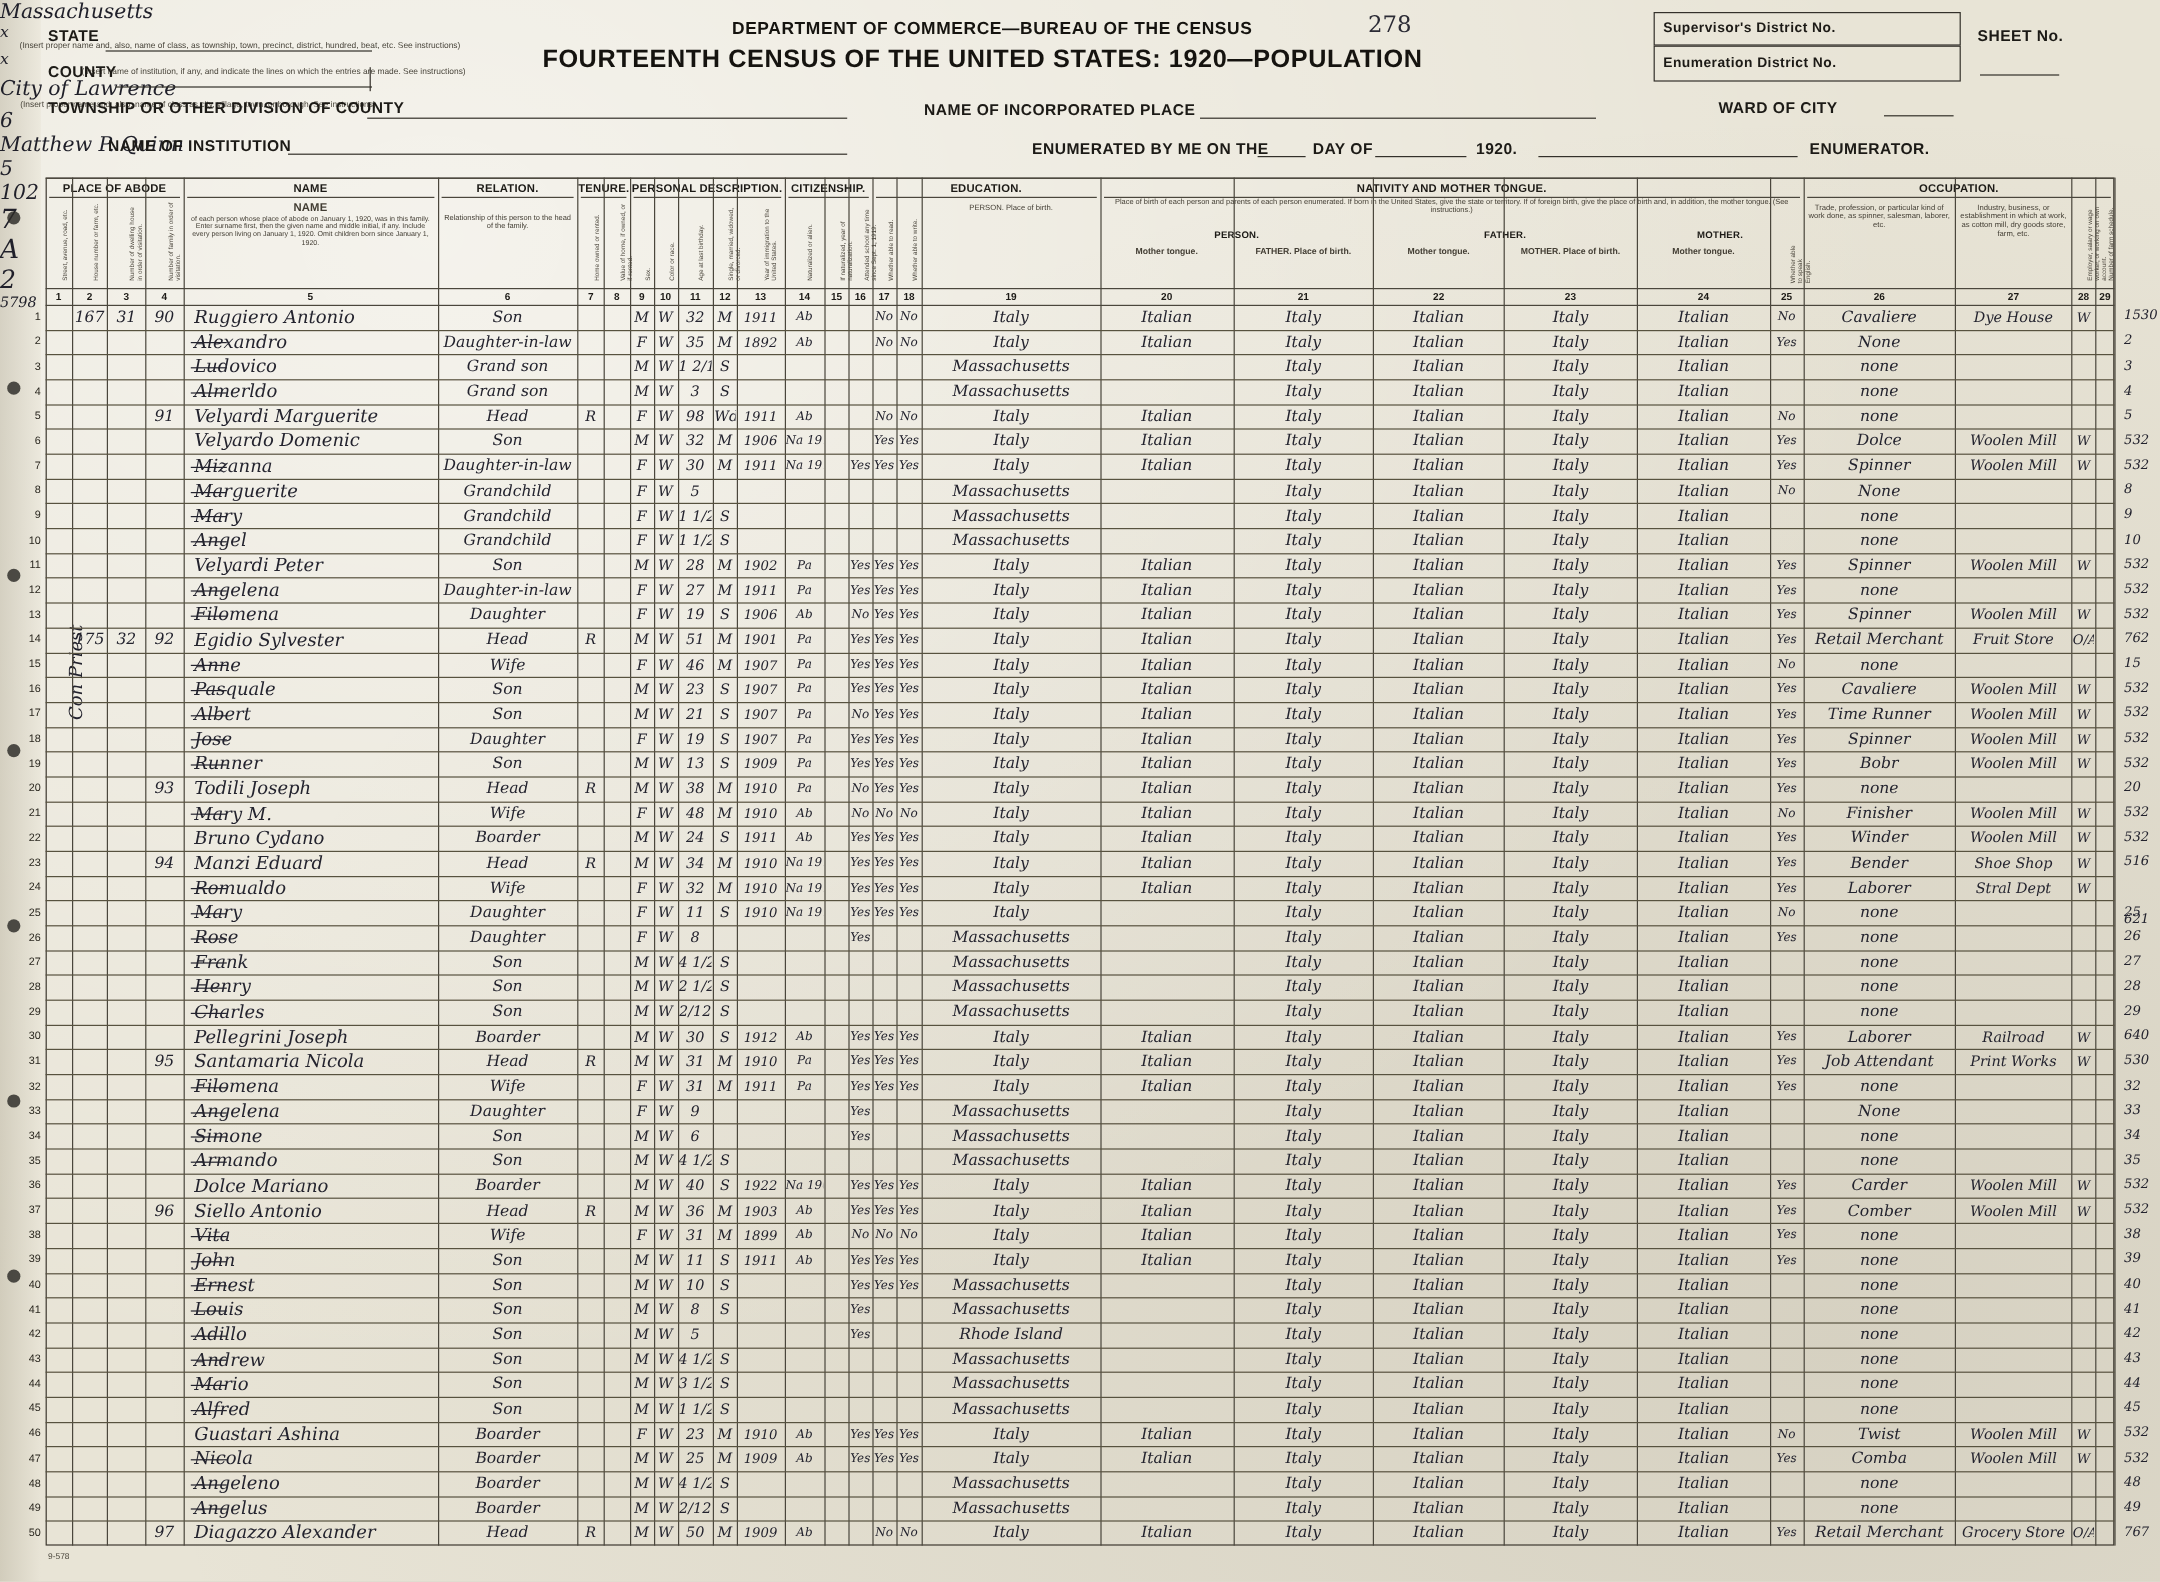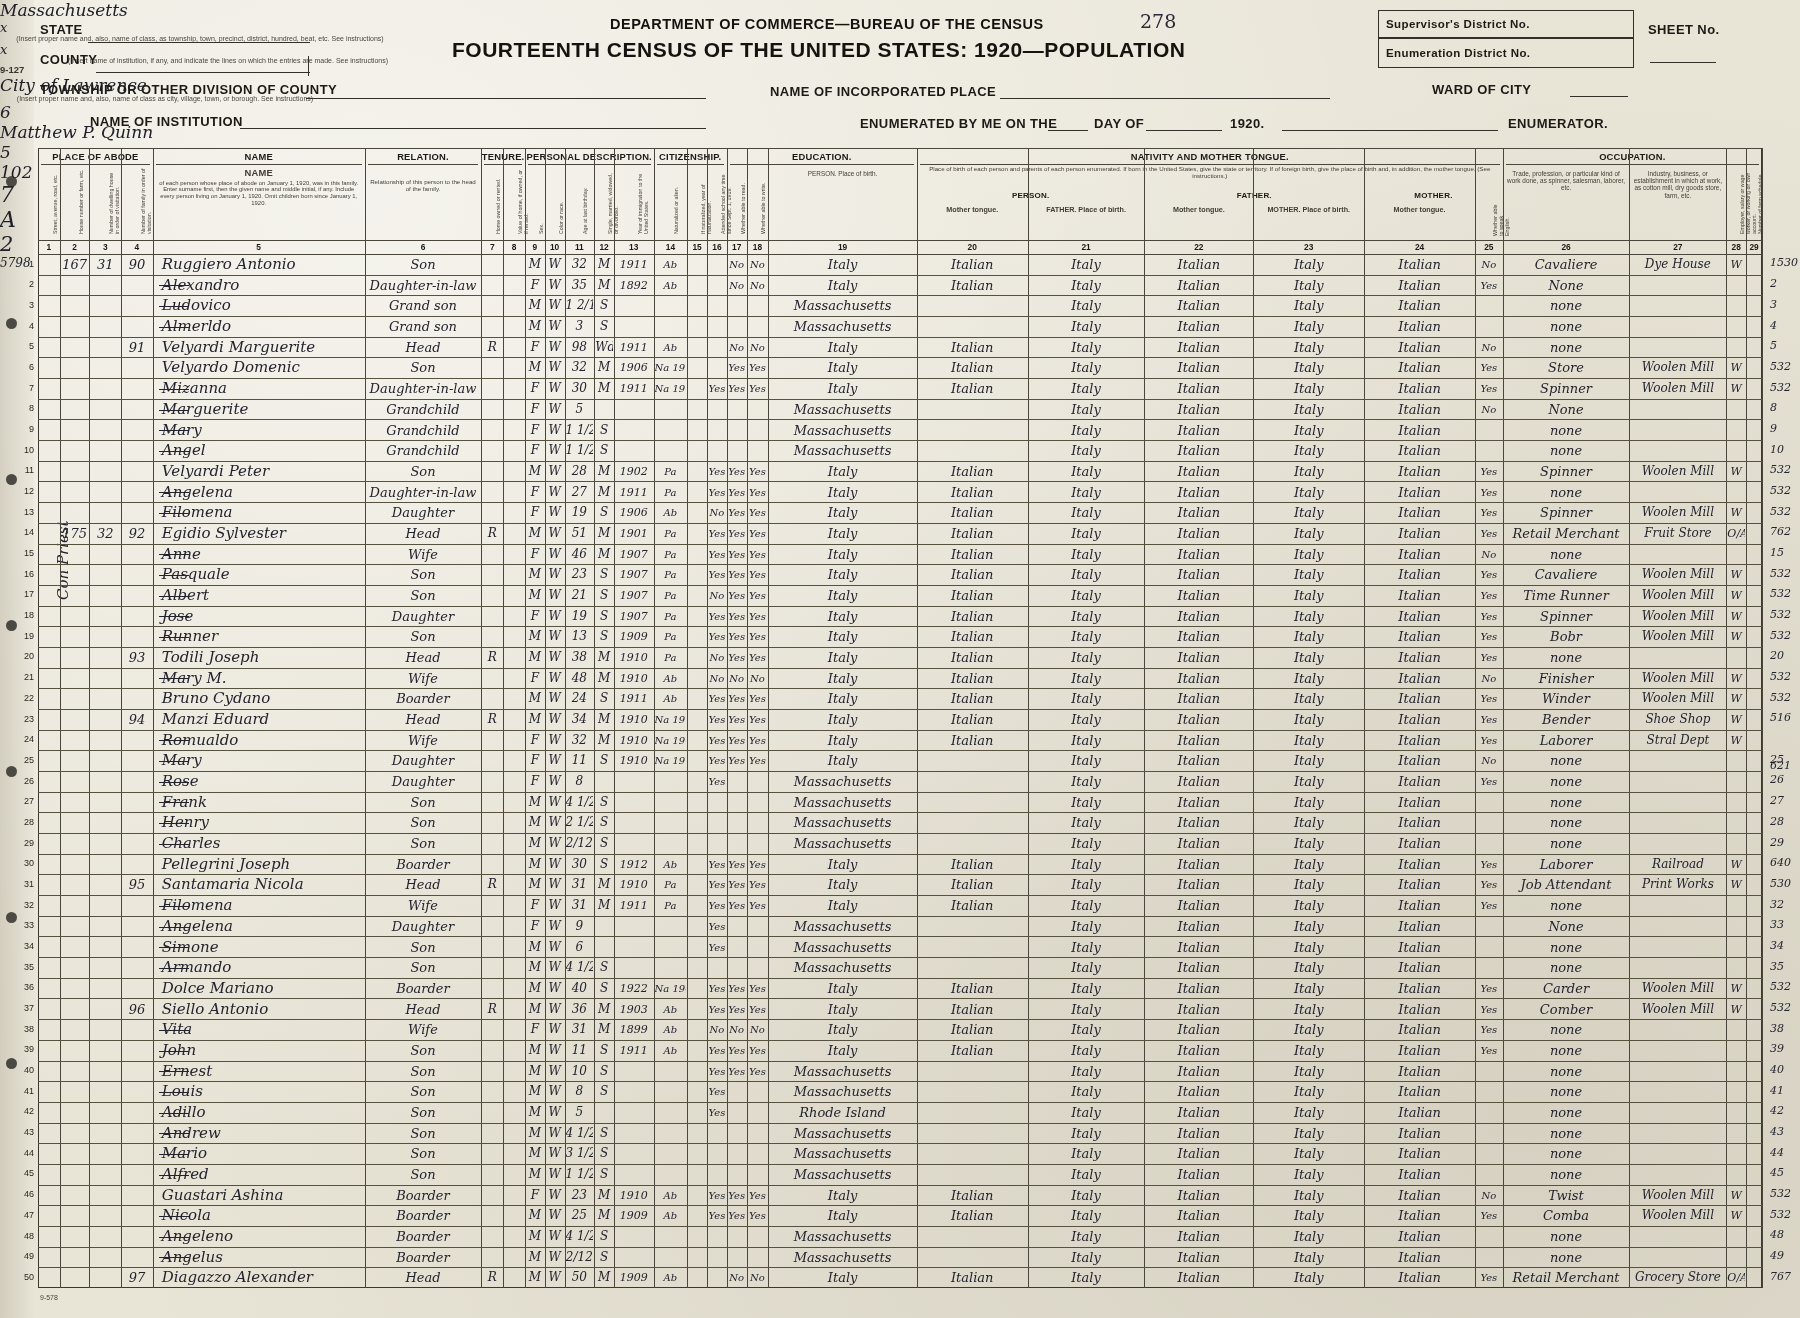--- a/index.html
+++ b/index.html
@@ -81,7 +81,6 @@
     <div class="hand sm" style="left:488px; top:110px;">x</div>
     <div class="tiny" style="left:250px; top:130px; width:456px;">(Insert name of institution, if any, and indicate the lines on which the entries are made.  See instructions)</div>
 
-    <div class="small" style="left:398px; top:14px; font-weight:bold;">9-127</div>
 
     <div class="title1" style="left:610px; top:16px;">DEPARTMENT OF COMMERCE—BUREAU OF THE CENSUS</div>
     <div class="title2" style="left:452px; top:38px;">FOURTEENTH CENSUS OF THE UNITED STATES: 1920—POPULATION</div>

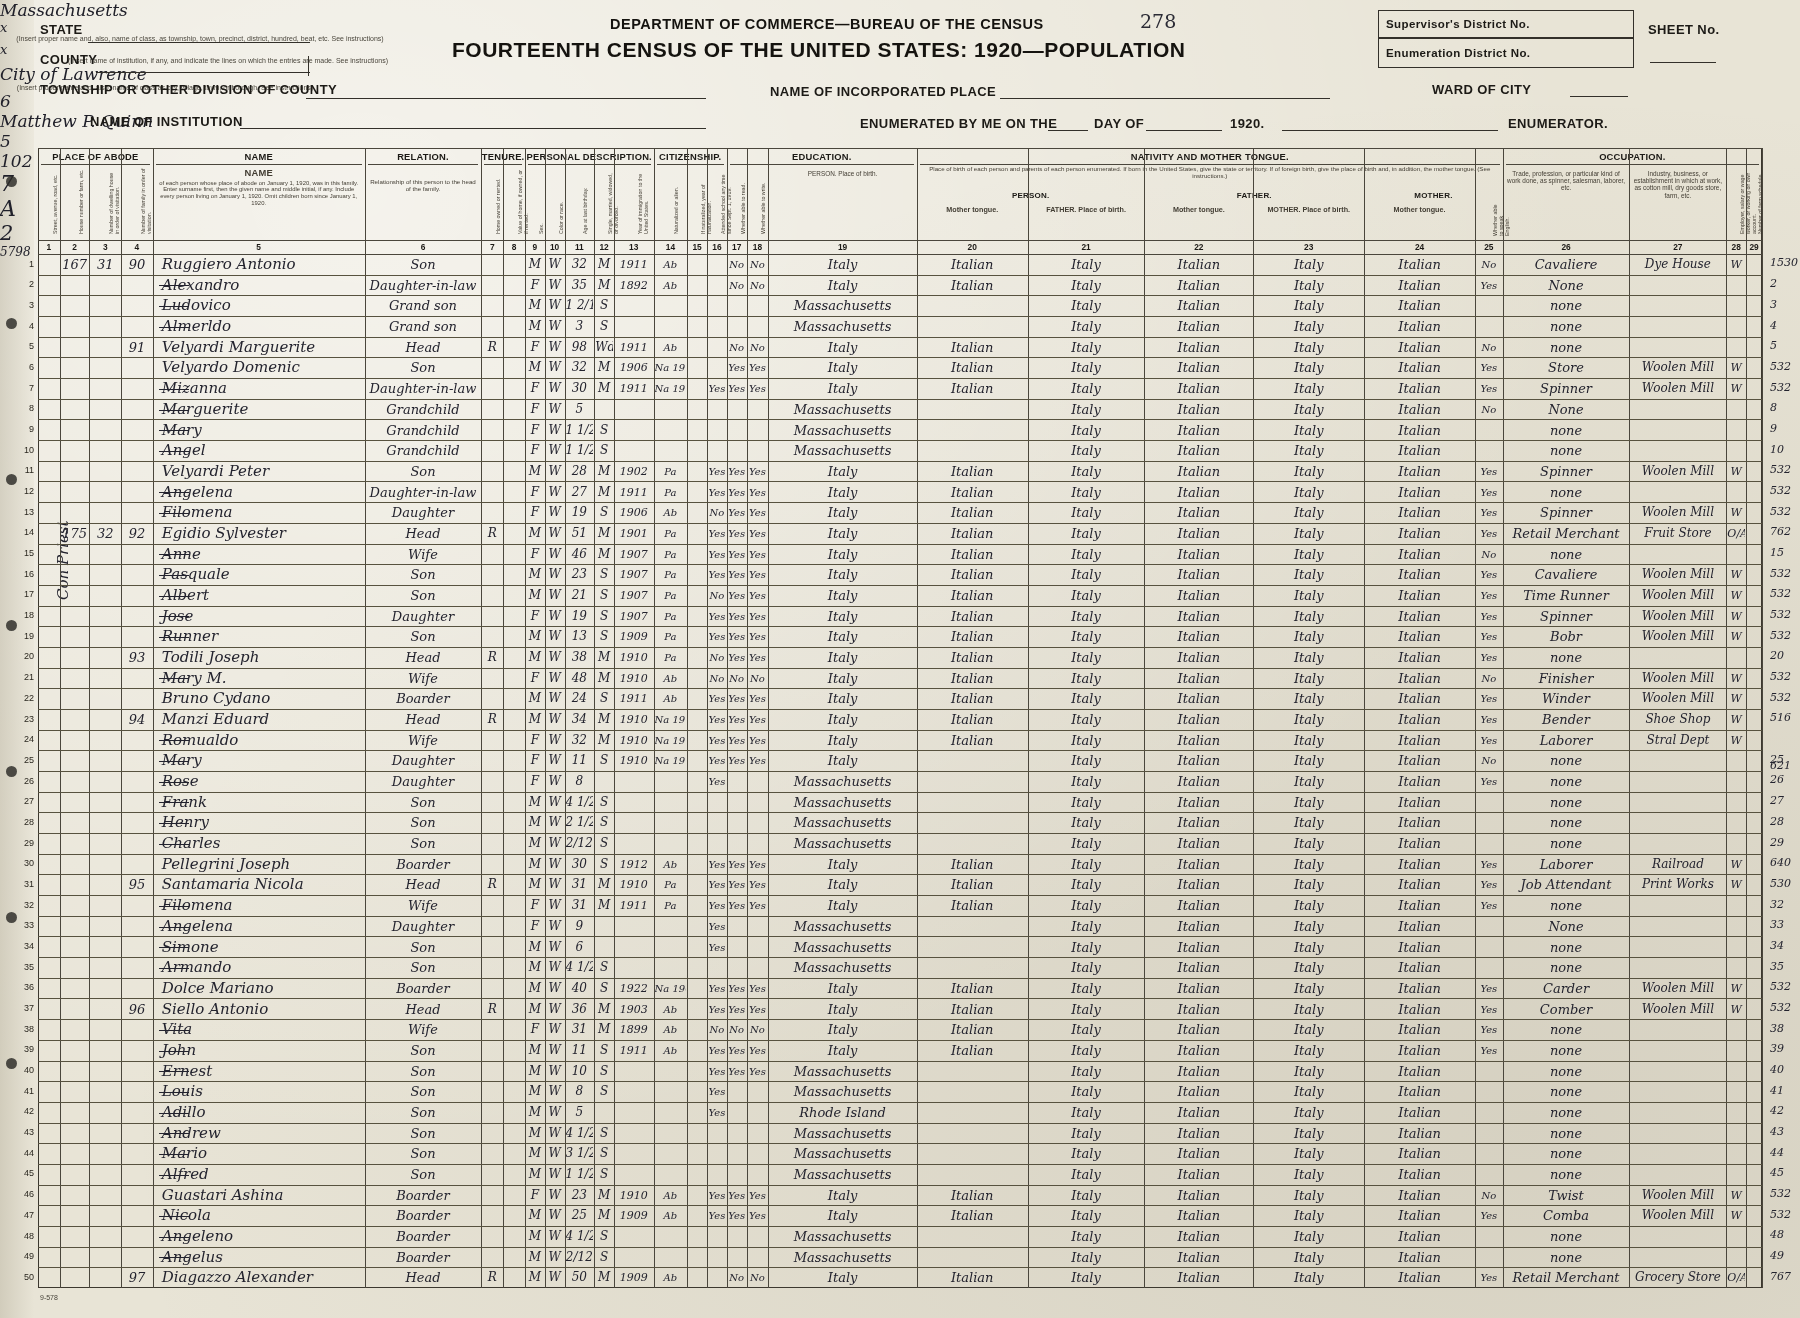--- a/index.html
+++ b/index.html
@@ -459,7 +459,7 @@
         <div class="cell c" style="left: 1216.31px; width: 108.843px; top: 211.468px; height: 18.612px; font-size: 13px; line-height: 17.578px;">Italy</div>
         <div class="cell c" style="left: 1327.15px; width: 108.843px; top: 211.468px; height: 18.612px; font-size: 13px; line-height: 17.578px;">Italian</div>
         <div class="cell c" style="left: 1438px; width: 25.7107px; top: 211.468px; height: 18.612px; font-size: 10px; line-height: 17.578px;">Yes</div>
-        <div class="cell c" style="left: 1465.71px; width: 124.677px; top: 211.468px; height: 18.612px; font-size: 13px; line-height: 17.578px;">Store</div>
+        <div class="cell c" style="left: 1465.71px; width: 124.677px; top: 211.468px; height: 18.612px; font-size: 13px; line-height: 17.578px;">Dolce</div>
         <div class="cell c" style="left: 1592.38px; width: 94.9874px; top: 211.468px; height: 18.612px; font-size: 12px; line-height: 17.578px;">Woolen Mill</div>
         <div class="cell c" style="left: 1689.37px; width: 17.7933px; top: 211.468px; height: 18.612px; font-size: 11px; line-height: 17.578px;">W</div>
         <div class="rown" style="left: -26px; width: 22px; top: 234.63px;">7</div>

